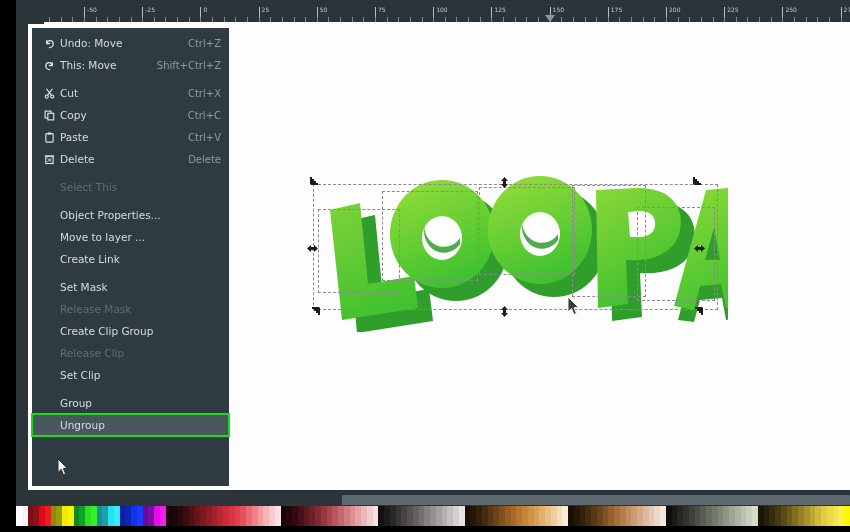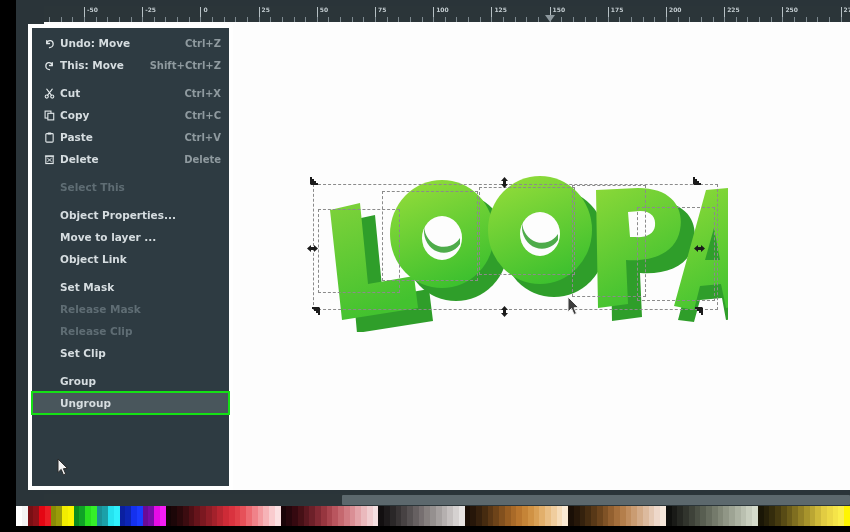--- a/index.html
+++ b/index.html
@@ -8,7 +8,7 @@
     background:#000;
     font-family:"DejaVu Sans", sans-serif;
   }
-  #app { position:relative; width:850px; height:532px; background:#000;font-weight:bold; }
+  #app { position:relative; width:850px; height:532px; background:#000; }
 
   
   .editor {

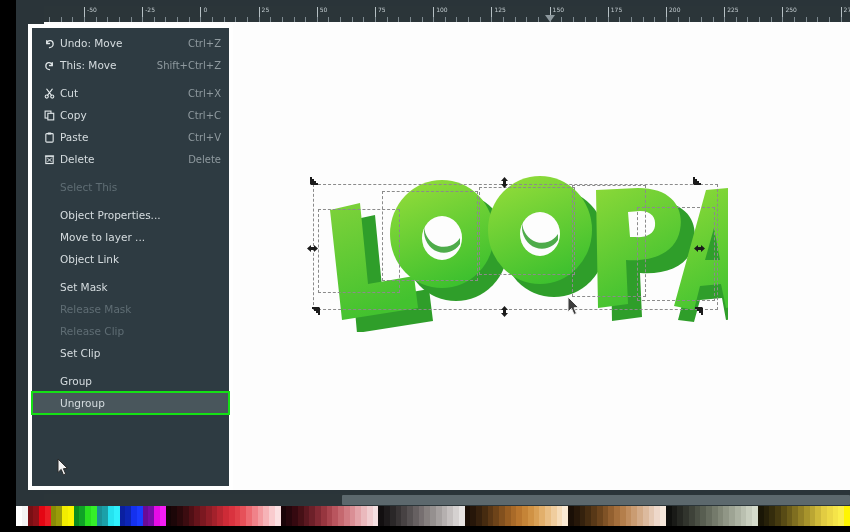--- a/index.html
+++ b/index.html
@@ -509,7 +509,7 @@
         <span class="lbl">Move to layer ...</span>
       </div>
       <div class="mi noicon">
-        <span class="lbl">Object Link</span>
+        <span class="lbl">Create Link</span>
       </div>
       <div class="mi noicon sep-top">
         <span class="lbl">Set Mask</span>

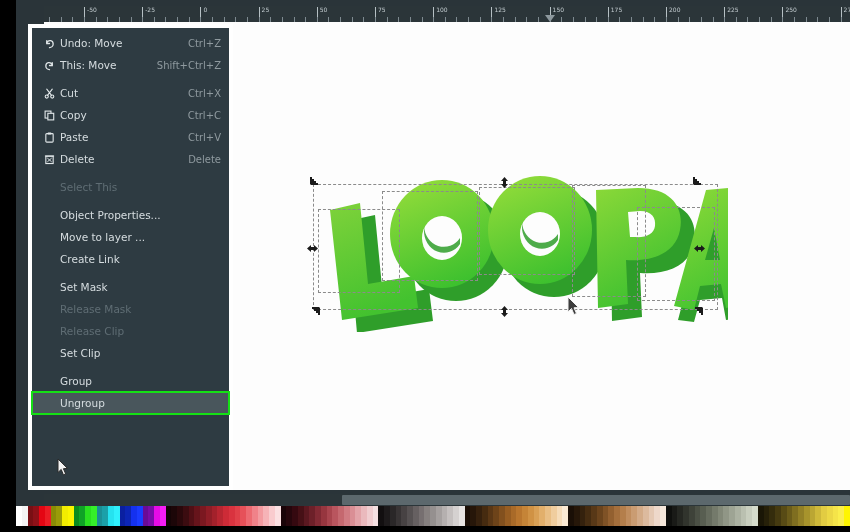--- a/index.html
+++ b/index.html
@@ -516,6 +516,9 @@
       </div>
       <div class="mi disabled noicon">
         <span class="lbl">Release Mask</span>
+      </div>
+      <div class="mi noicon">
+        <span class="lbl">Create Clip Group</span>
       </div>
       <div class="mi disabled noicon">
         <span class="lbl">Release Clip</span>

